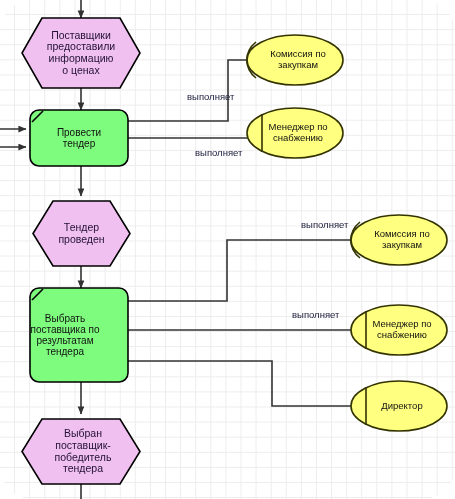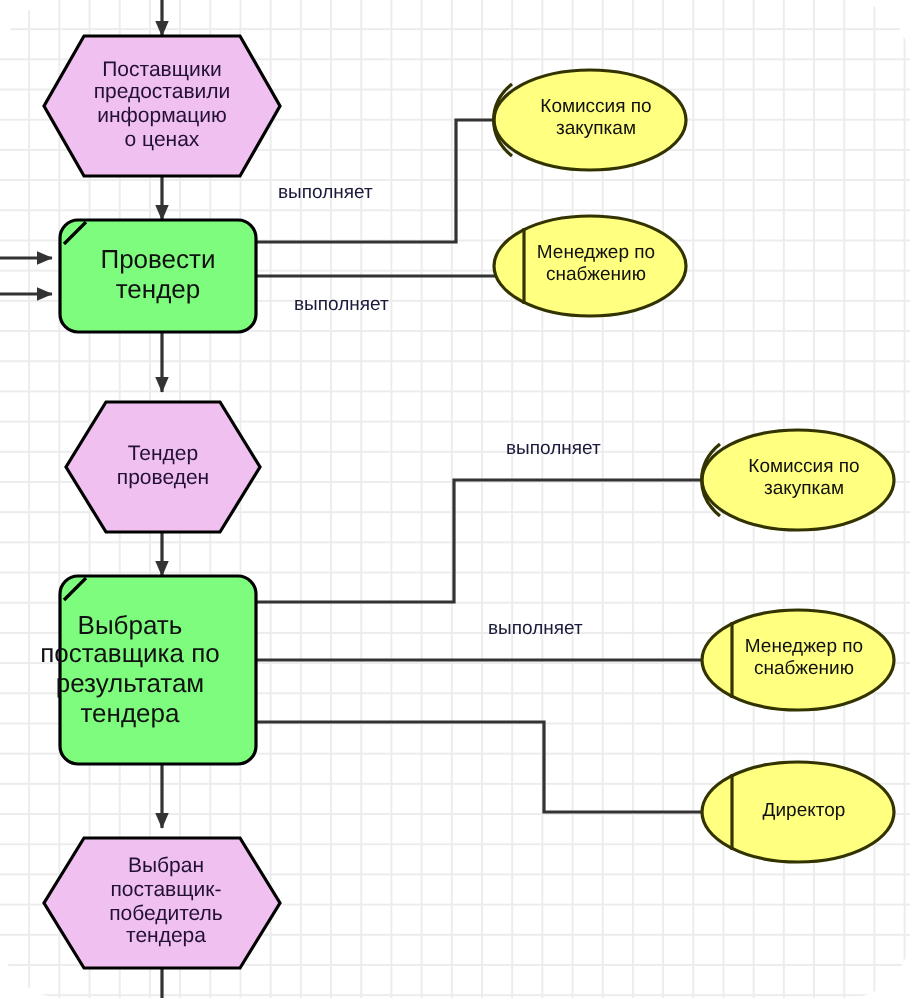--- a/index.html
+++ b/index.html
@@ -57,6 +57,7 @@
     color: #1a1a3a;
     white-space: nowrap;
     pointer-events: none;
+    margin-left: 48px;
   }
 </style>
 </head>

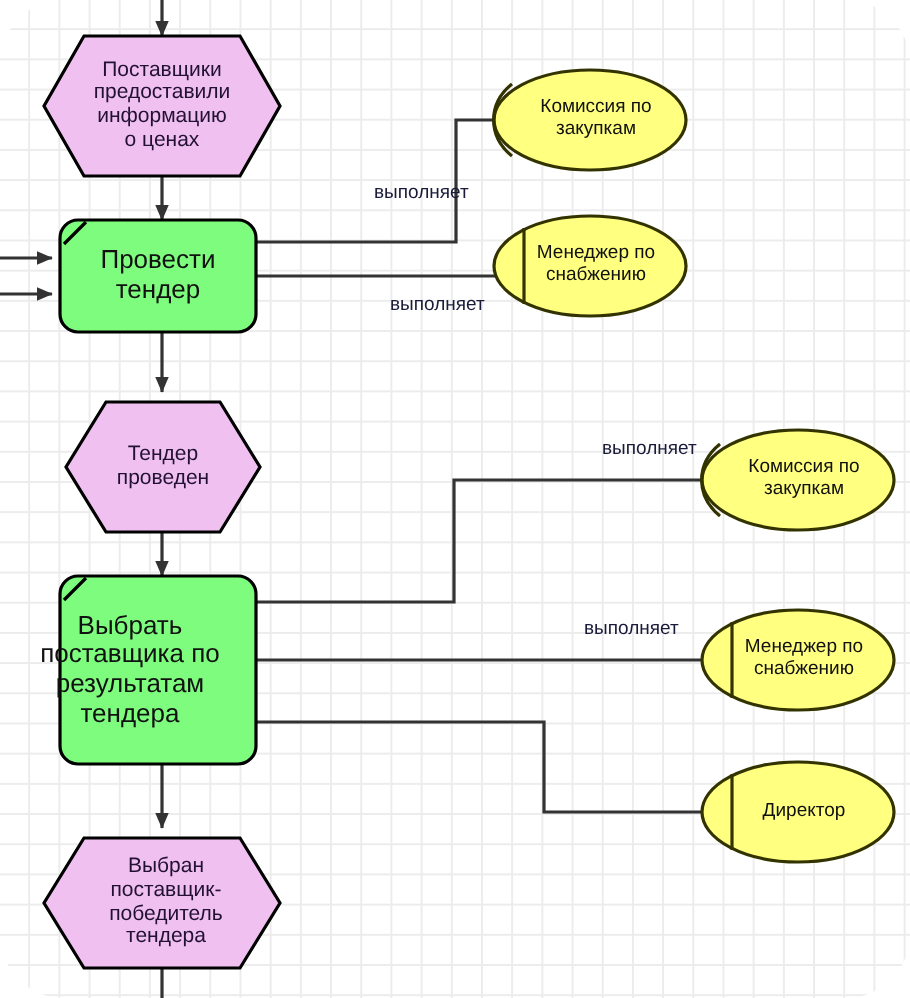--- a/index.html
+++ b/index.html
@@ -44,7 +44,7 @@
     color: #221133;
   }
   .lbl-func {
-    font-size: 13px;
+    font-size: 10px;
     color: #111111;
   }
   .lbl-role {

